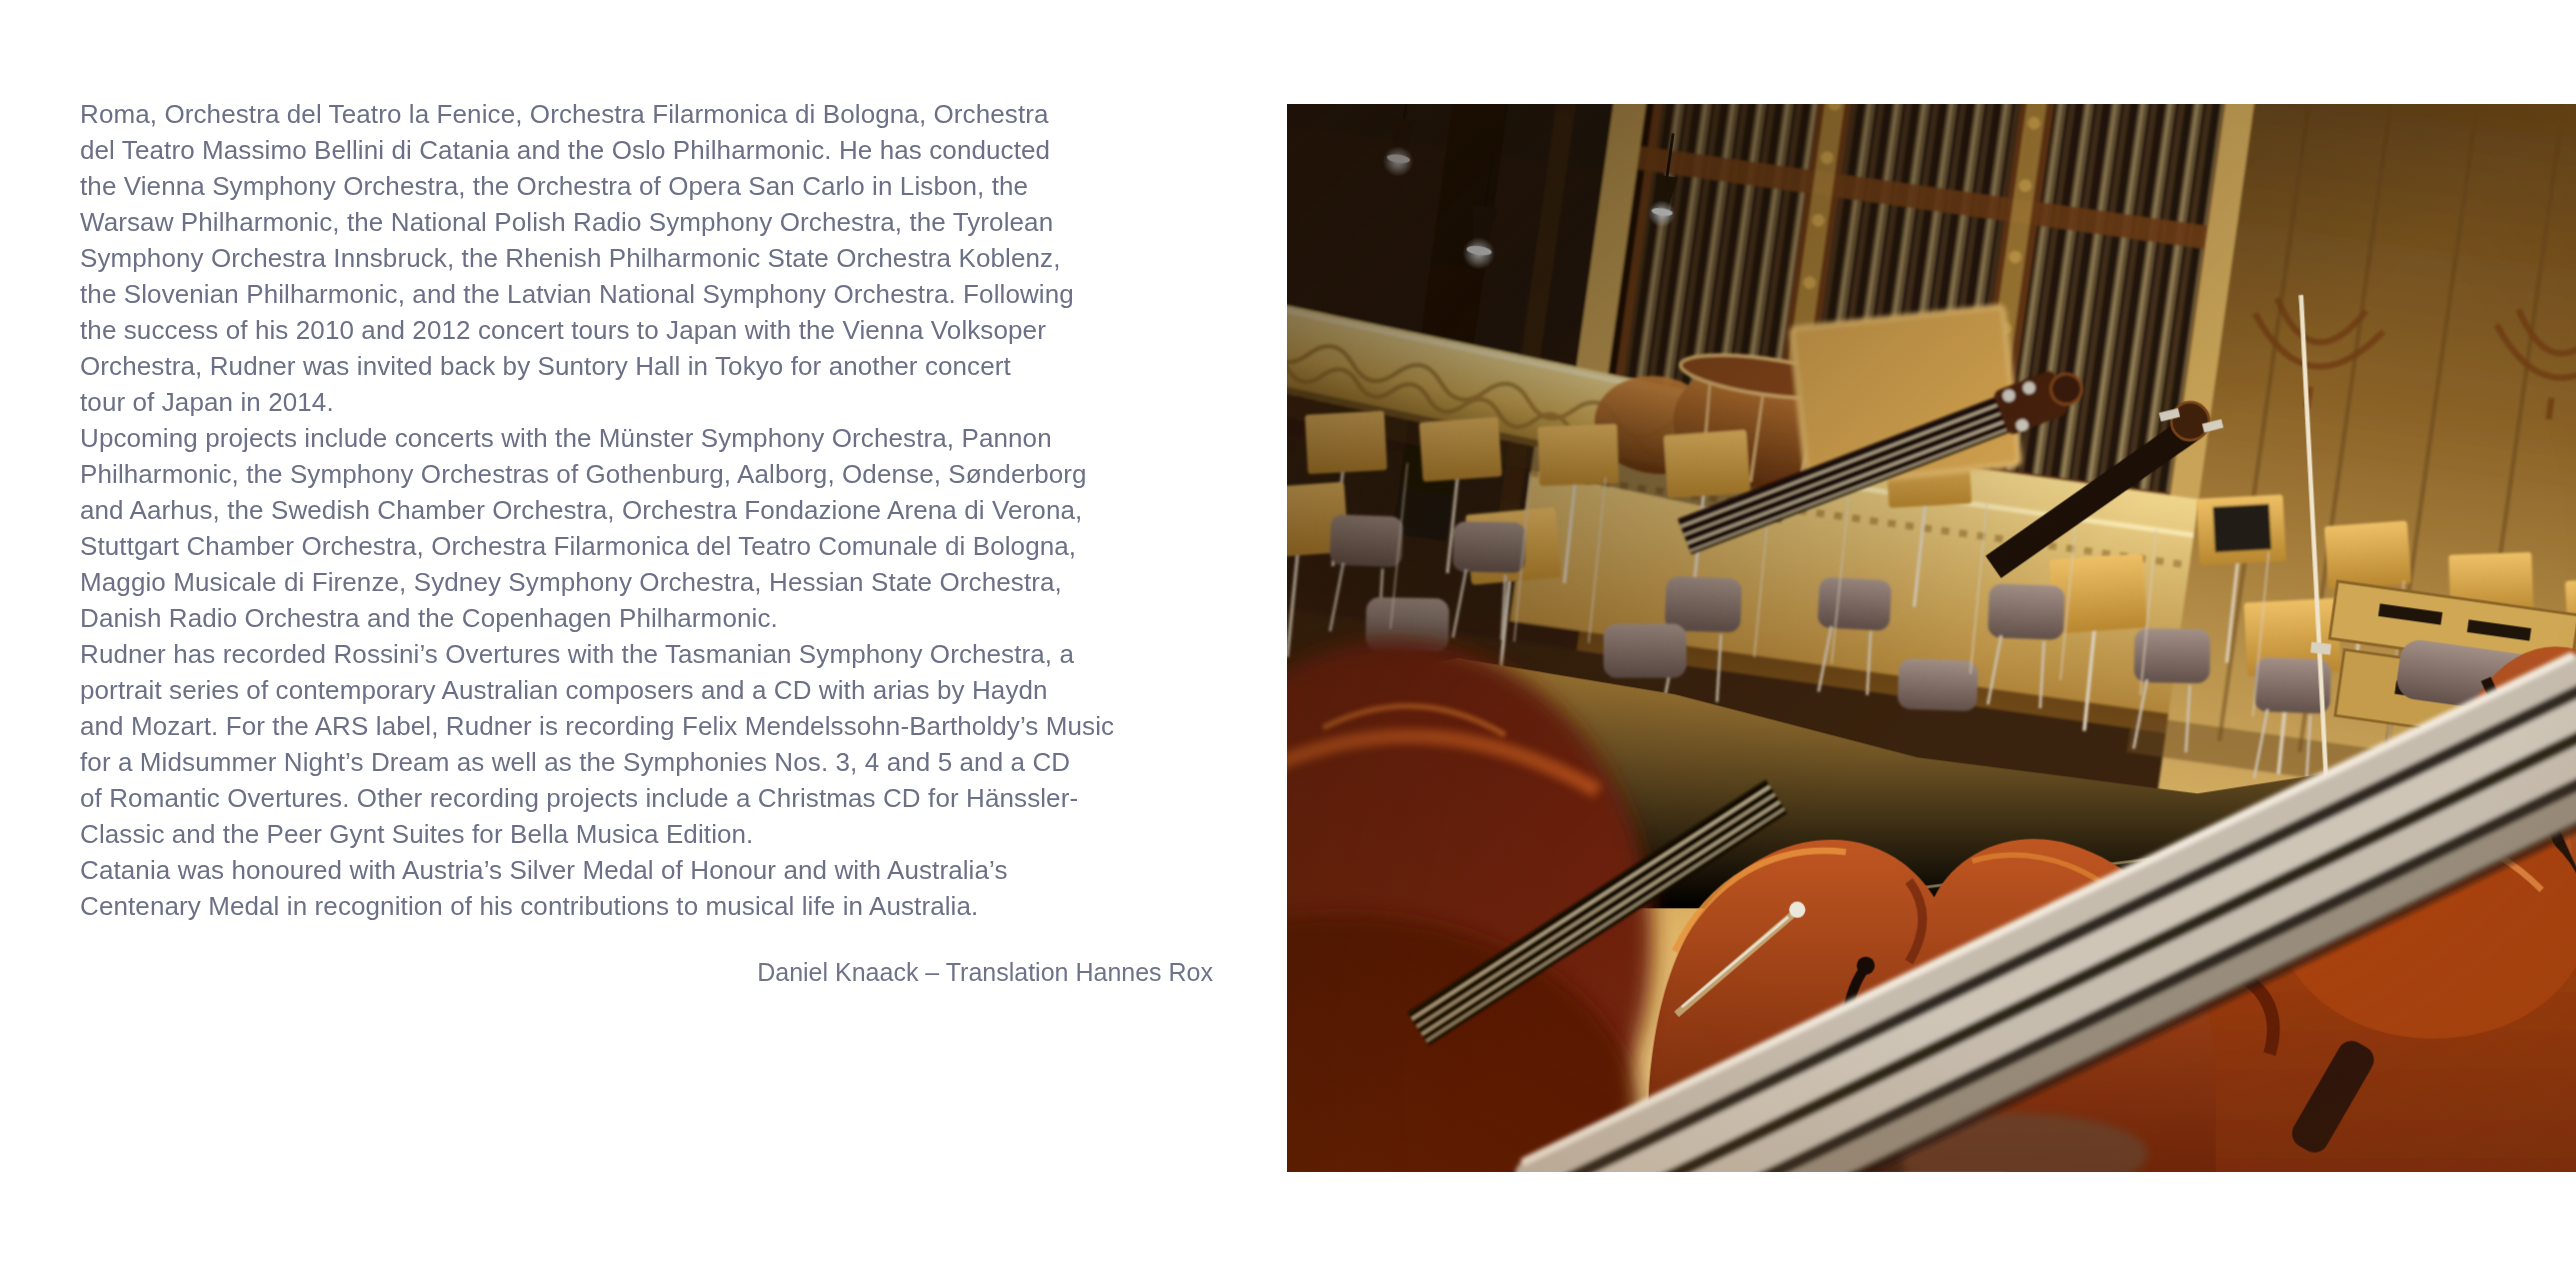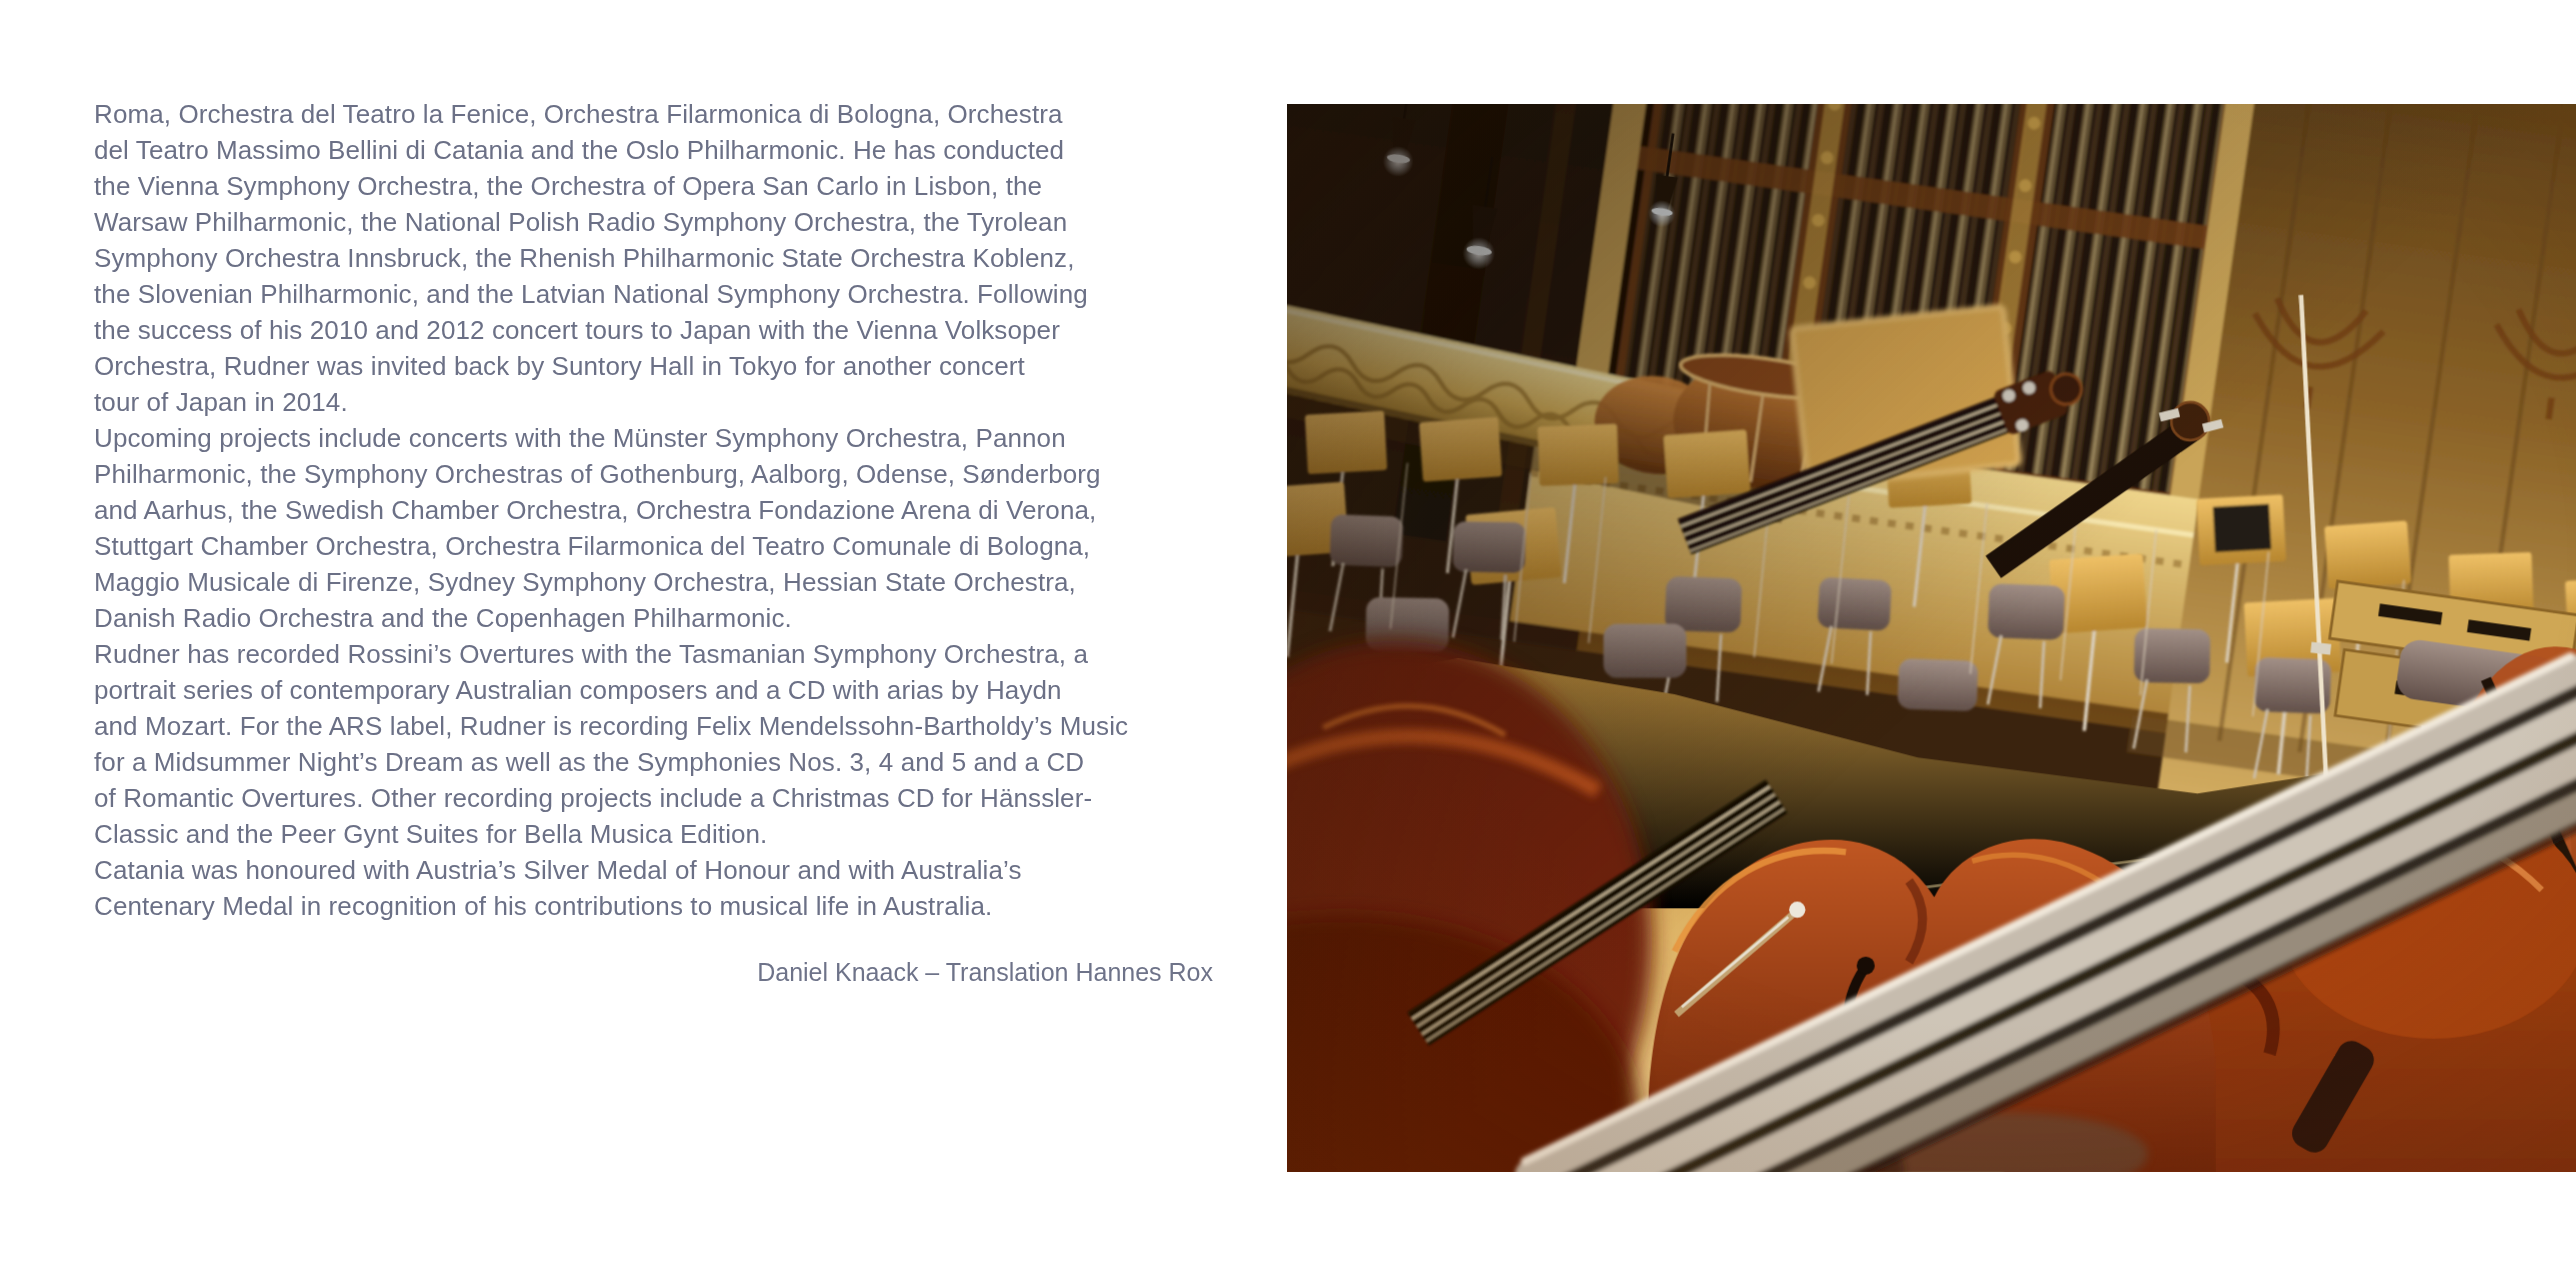--- a/index.html
+++ b/index.html
@@ -16,7 +16,7 @@
   }
   .text-col {
     position: absolute;
-    left: 94px; top: 96px;
+    left: 80px; top: 96px;
     width: 1127px;
     color: #6b7086;
     font-size: 26px;

